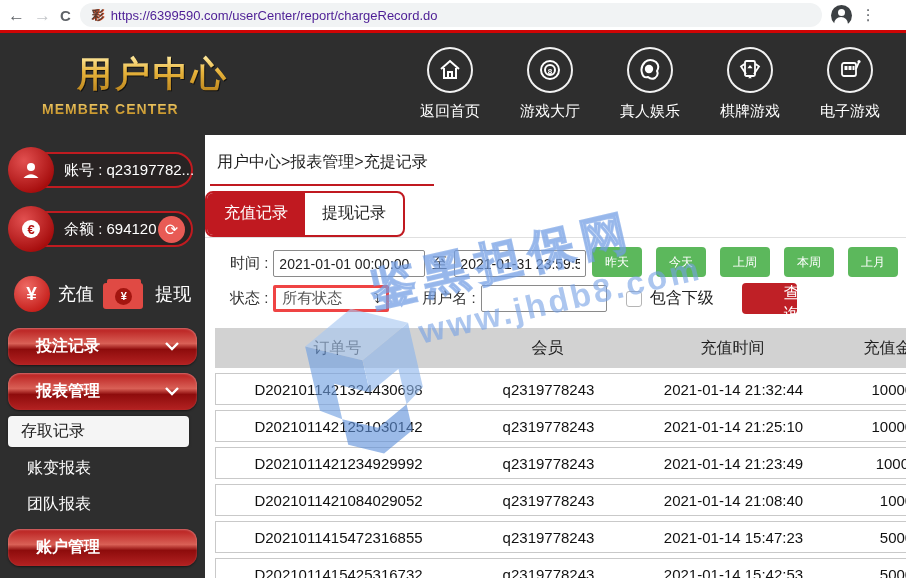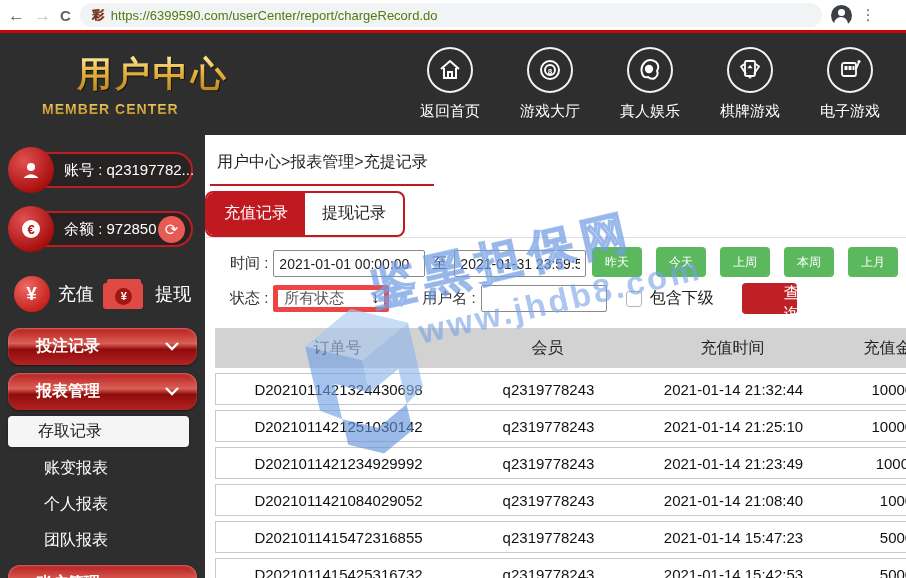--- a/index.html
+++ b/index.html
@@ -12,7 +12,7 @@
   .reload-ic { font-size:15px; color:#5f6368; font-weight:bold; }
   .addr { flex:1; height:24px; max-width:742px; background:#f1f3f4; border-radius:13px; display:flex; align-items:center; padding:0 12px; gap:7px; }
   .favicon { font-size:12px; font-weight:bold; color:#5b3a2e; text-shadow:1px 0 0 #d5471d; }
-  .url { font-size:13px; color:#4d7c0f; }
+  .url { font-size:13px; color:#4c1d95; }
   .profile-ic { width:21px; height:21px; border-radius:50%; background:#3c4043; position:relative; }
   .profile-ic::before { content:""; position:absolute; left:7px; top:4px; width:7px; height:7px; border-radius:50%; background:#fff; }
   .profile-ic::after { content:""; position:absolute; left:3.5px; top:12px; width:14px; height:9px; border-radius:7px 7px 2px 2px; background:#fff; }

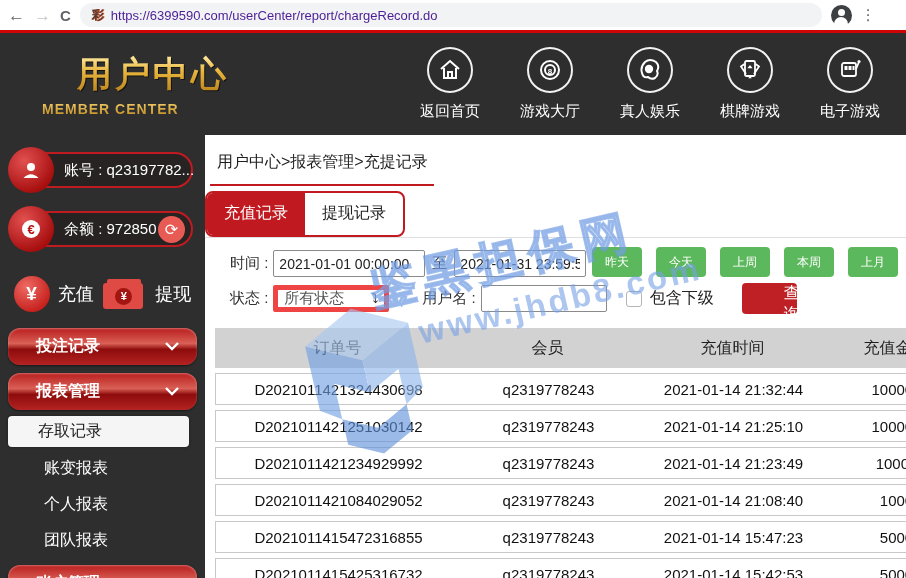--- a/index.html
+++ b/index.html
@@ -195,7 +195,7 @@
             <text x="12" y="16.5" font-size="13" font-weight="bold" fill="#b31212" text-anchor="middle">€</text>
           </svg>
       </span>
-      <div class="pill">余额 : 972850</div>
+      <div class="pill">余额 : 694120</div>
       <span class="refresh-btn">⟳</span>
     </div>
     <div class="actions">

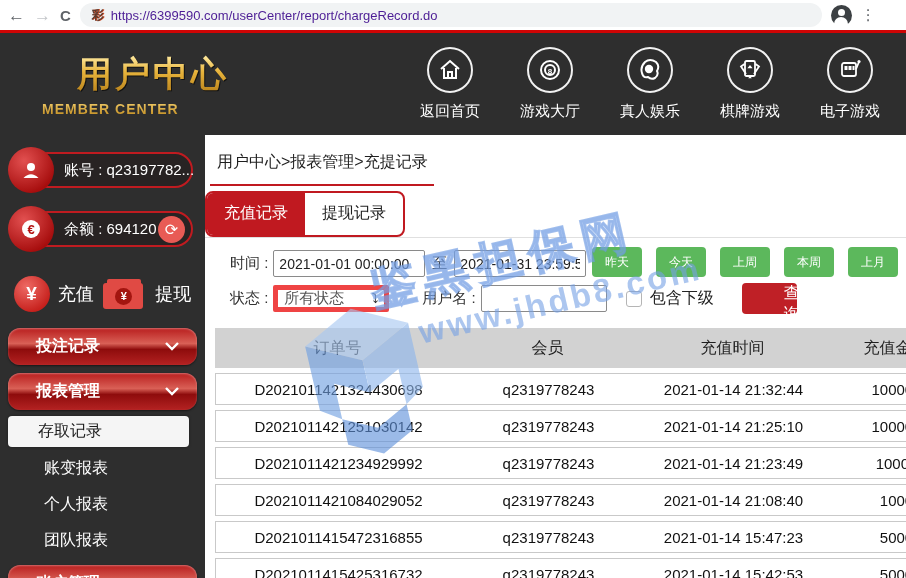--- a/index.html
+++ b/index.html
@@ -74,7 +74,7 @@
   .inp-to { width:132px; }
   .quick-group { position:absolute; left:387px; top:9px; display:flex; gap:14px; }
   .quick-btn { width:50px; height:30px; background:#5cb85c; border:none; border-radius:4px; color:#fff; font-size:12px; font-family:inherit; cursor:pointer; flex-shrink:0; }
-  .status-select { width:116px; height:27px; border:5px solid #ef4444; border-radius:2px; display:flex; align-items:center; padding:0 6px; color:#555; background:#fff; cursor:pointer; }
+  .status-select { width:116px; height:27px; border:3px solid #ef4444; border-radius:2px; display:flex; align-items:center; padding:0 6px; color:#555; background:#fff; cursor:pointer; }
   .status-select .sel-chev { margin-left:auto; color:#222; font-size:13px; }
   .user-label { margin-left:33px; }
   .inp-user { width:126px; }

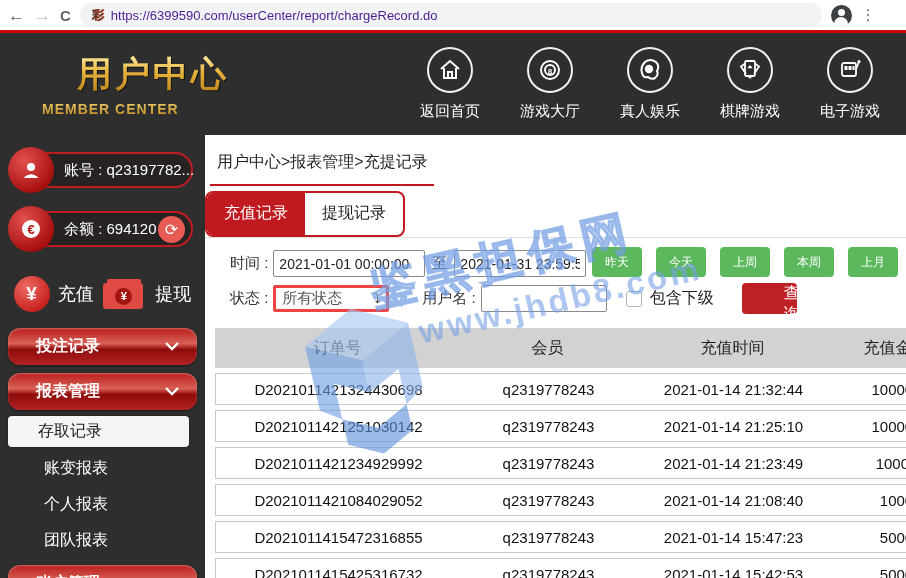--- a/index.html
+++ b/index.html
@@ -53,7 +53,7 @@
   .menu-group { height:37px; margin:8px 8px 0 8px; border-radius:12px; display:flex; align-items:center; padding:0 18px 0 28px; color:#fff; font-size:16px; font-weight:bold; cursor:pointer;
       background:linear-gradient(180deg,#b81d1d 0%,#d96056 42%,#8e0c0c 58%,#b42222 100%); box-shadow:inset 0 1px 2px rgba(255,255,255,.35), 0 1px 2px rgba(0,0,0,.5); }
   .menu-group .chev { margin-left:auto; }
-  .menu-sub { height:34px; margin:2px 14px 0 14px; display:flex; align-items:center; padding-left:30px; color:#fff; font-size:16px; cursor:pointer; }
+  .menu-sub { height:34px; margin:2px 14px 0 14px; display:flex; align-items:center; padding-left:13px; color:#fff; font-size:16px; cursor:pointer; }
   .menu-sub.active { background:#f5f5f5; color:#1c1c1c; border-radius:4px; margin:6px 16px 4px 8px; height:31px; box-shadow:0 0 3px rgba(0,0,0,.4); }
 
   

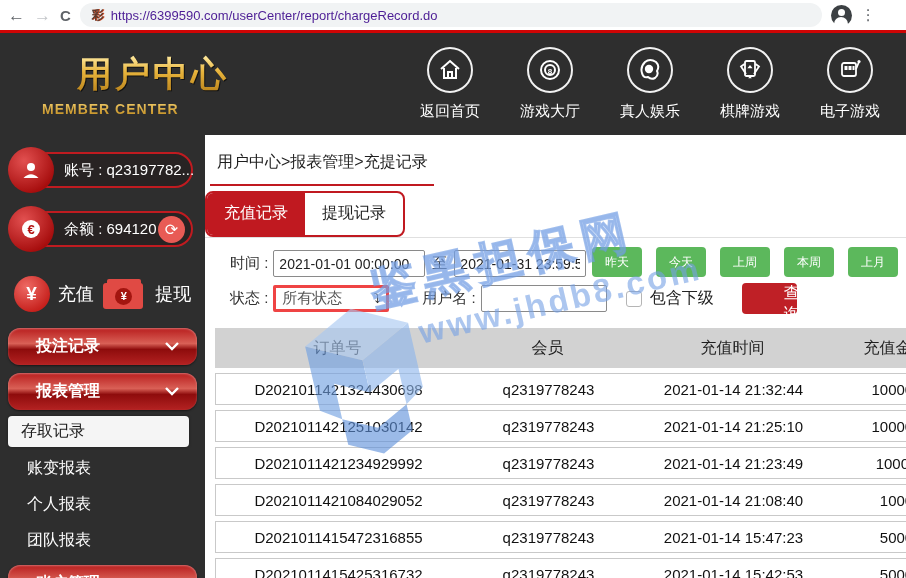--- a/index.html
+++ b/index.html
@@ -236,9 +236,6 @@
         <span>账变报表</span>
       </div>
       <div class="menu-sub">
-        <span>个人报表</span>
-      </div>
-      <div class="menu-sub">
         <span>团队报表</span>
       </div>
       <div class="menu-group">

